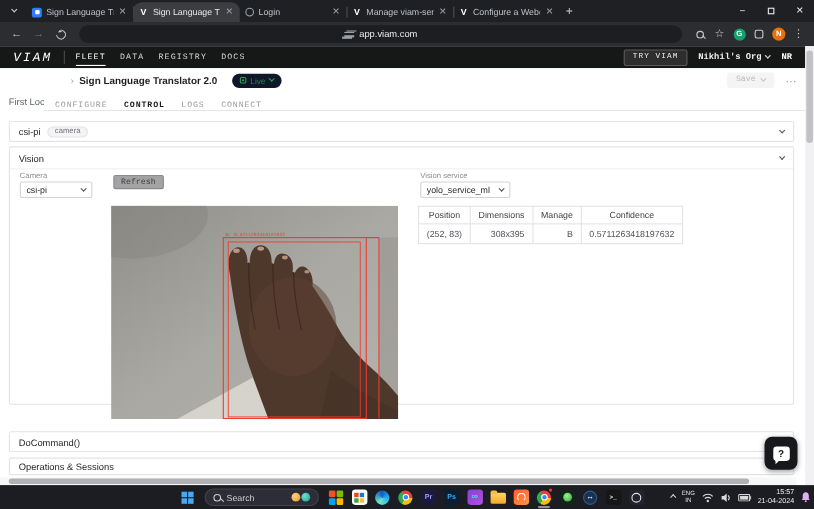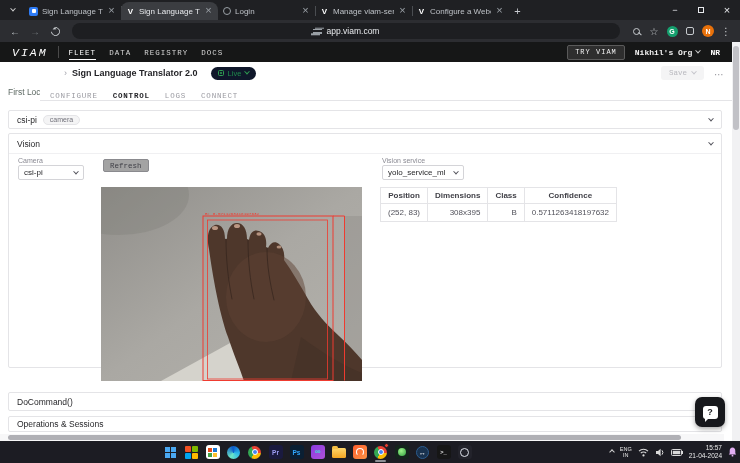--- a/index.html
+++ b/index.html
@@ -109,7 +109,7 @@
   .refreshbtn{position:absolute;left:94px;top:25px;border:1px solid #8a8a8e;border-radius:2px;background:#a3a3a3;color:#3f3f46;font-size:7.5px;padding:1.5px 6px;}
   .stream{position:absolute;left:92px;top:53px;width:261px;height:194px;}
   .vtable{position:absolute;left:371px;top:53px;border-collapse:collapse;background:#fff;}
-  .vtable th{border:1px solid #e4e4e7;color:#3f3f46;font-size:8px;font-weight:bold;padding:3px 7px;text-align:center;white-space:nowrap;}
+  .vtable th{border:1px solid #e4e4e7;color:#3f3f46;font-size:8px;font-weight:normal;padding:3px 7px;text-align:center;white-space:nowrap;}
   .vtable td{border:1px solid #e4e4e7;color:#52525b;font-size:8px;padding:4px 7px;text-align:right;white-space:nowrap;}
 
   

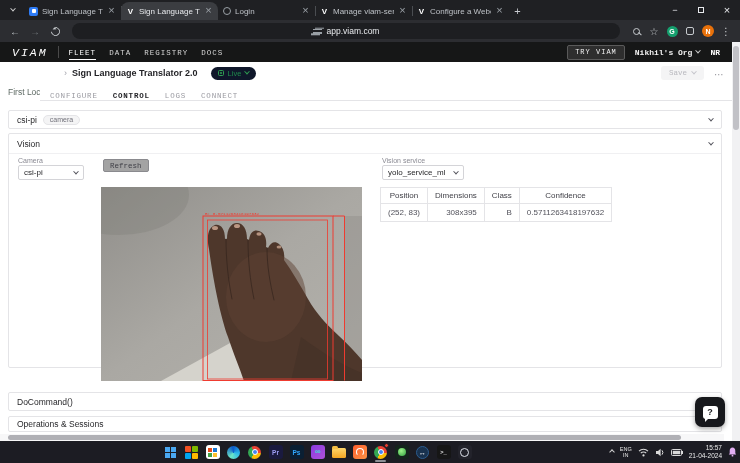--- a/index.html
+++ b/index.html
@@ -357,7 +357,7 @@
           <tr>
             <th>Position</th>
             <th>Dimensions</th>
-            <th>Class</th>
+            <th>Manage</th>
             <th>Confidence</th>
           </tr>
         </thead>

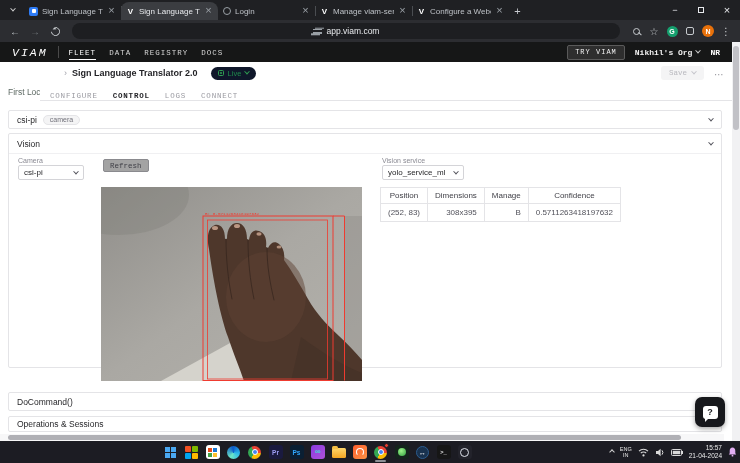--- a/index.html
+++ b/index.html
@@ -409,6 +409,14 @@
           <i></i>
         </span>
       </div>
+    <div class="searchpill">
+      <span class="mag"></span>
+      <span class="search-text">Search</span>
+      <span class="daily">
+          <i class="d1"></i>
+          <i class="d2"></i>
+        </span>
+    </div>
     <div class="slot">
         <span class="ico-widgets">
           <i class="a"></i>

